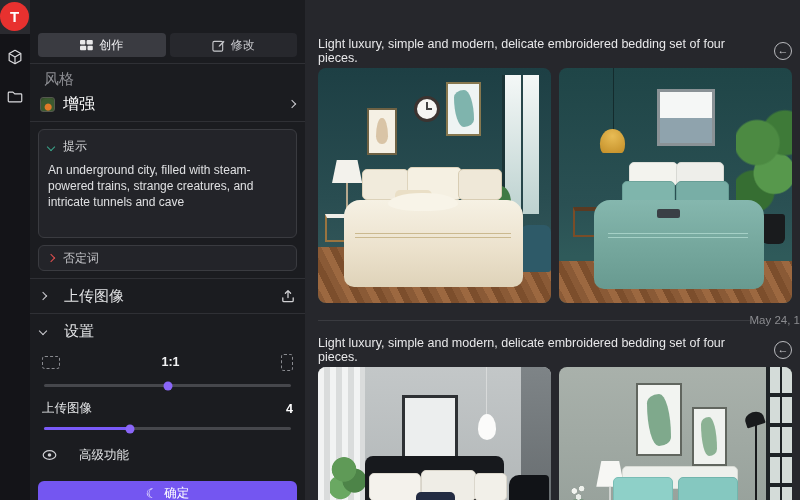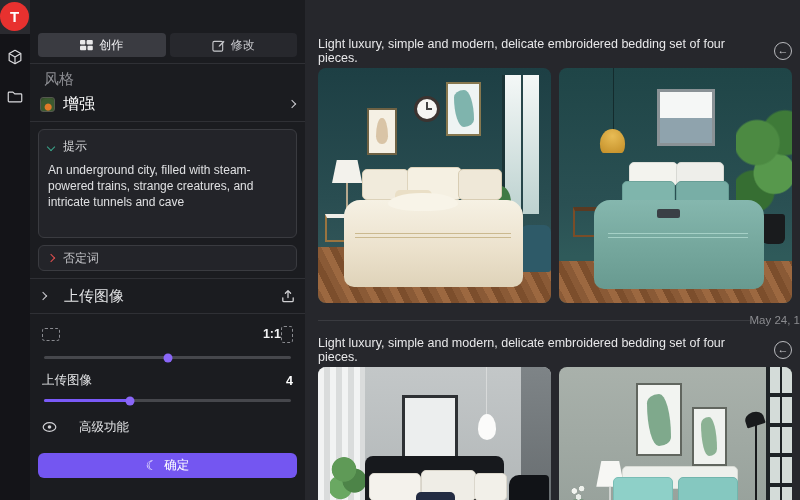--- a/index.html
+++ b/index.html
@@ -278,6 +278,10 @@
 
     <div class="divider"></div>
 
+    <div class="prow">
+      <span class="chev down"></span>
+      <span class="grow">设置</span>
+    </div>
 
     <div class="aspect-row">
       <span class="ar-icon land"></span>

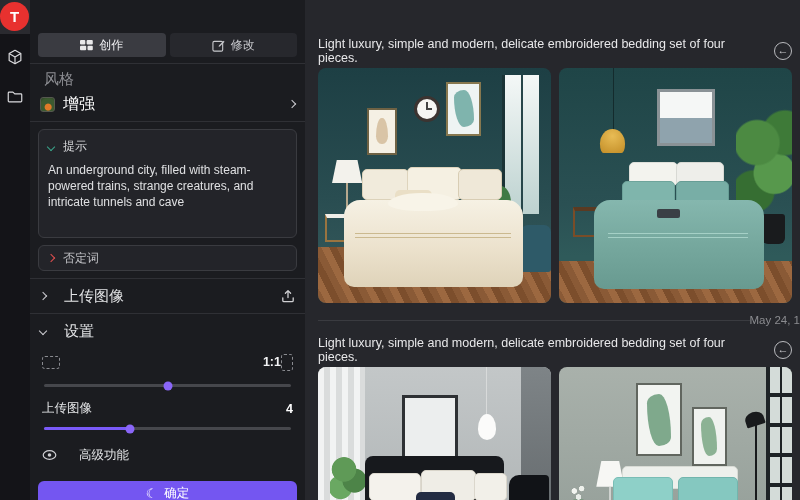--- a/index.html
+++ b/index.html
@@ -56,7 +56,7 @@
   .ar-icon { border:1.5px dashed #8a8b90; border-radius:3px; cursor:pointer; }
   .ar-icon.land { width:18px; height:13px; }
   .ar-icon.port { width:12px; height:17px; }
-  .ar-val { flex:1; text-align:right; color:#f2f2f4; font-size:12.5px; font-weight:bold; }
+  .ar-val { flex:1; text-align:center; color:#f2f2f4; font-size:12.5px; font-weight:bold; }
 
   .slider { position:relative; height:3px; background:#46474c; border-radius:2px;
     margin:10px 6px 0 6px; cursor:pointer; }

